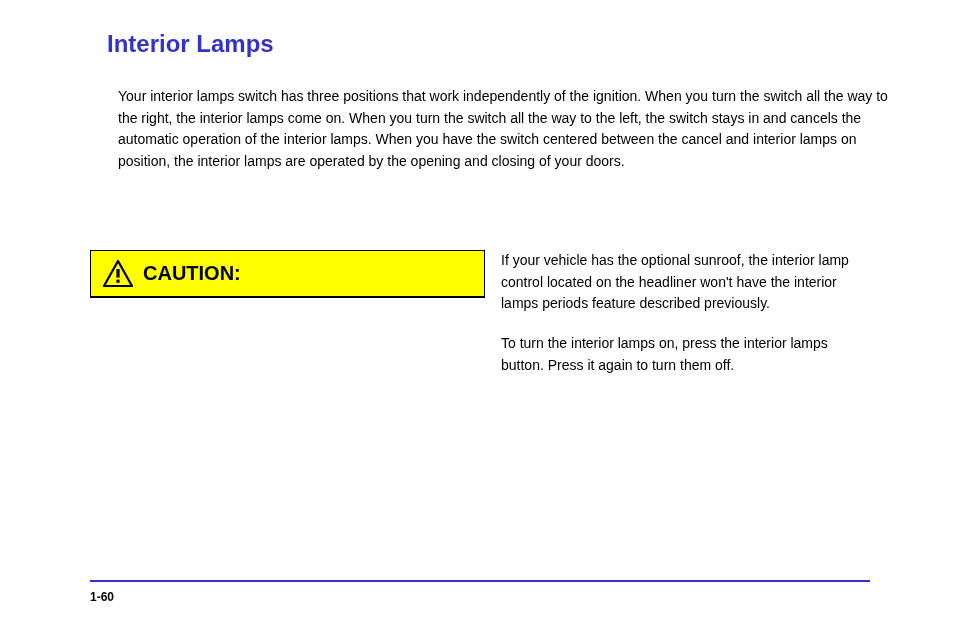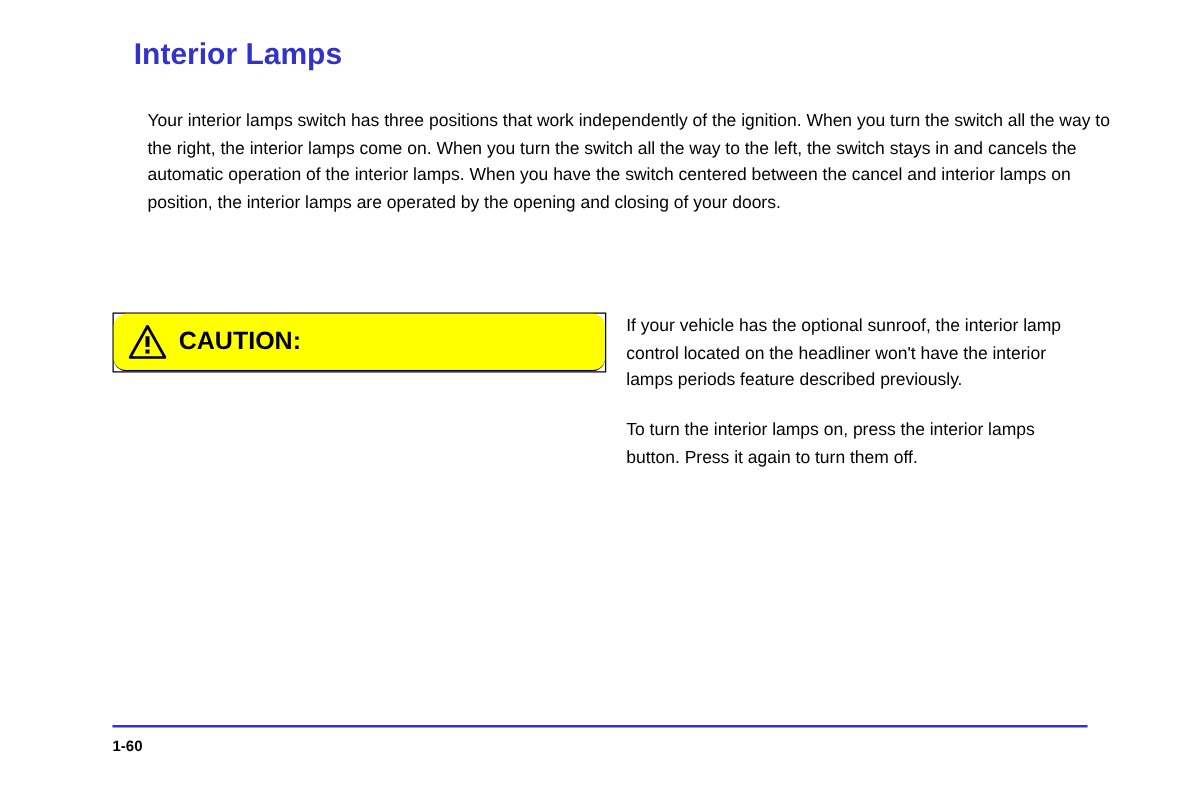--- a/index.html
+++ b/index.html
@@ -45,7 +45,6 @@
     align-items: center;
     gap: 10px;
     height: 46px;
-    border-radius: 10px;
   }
   .caution-label {
     font-size: 20px;

